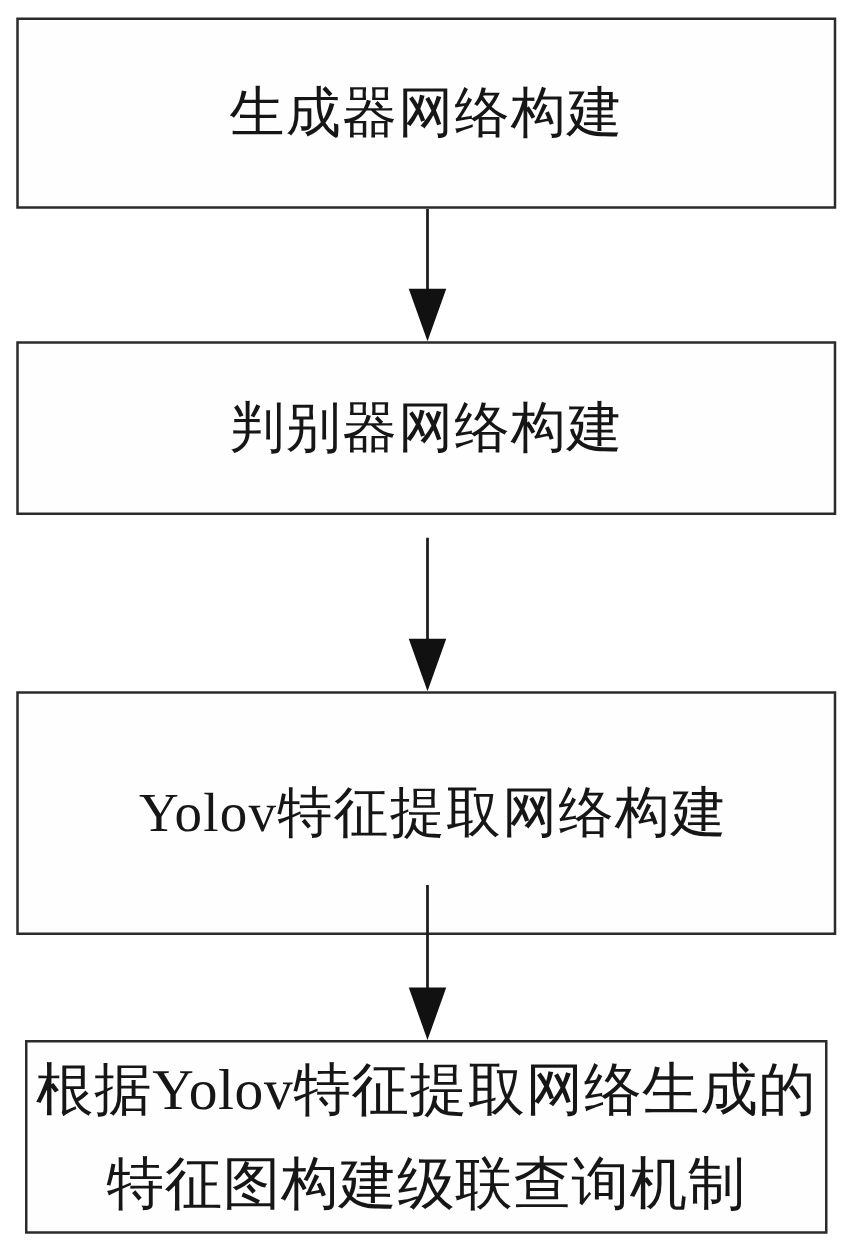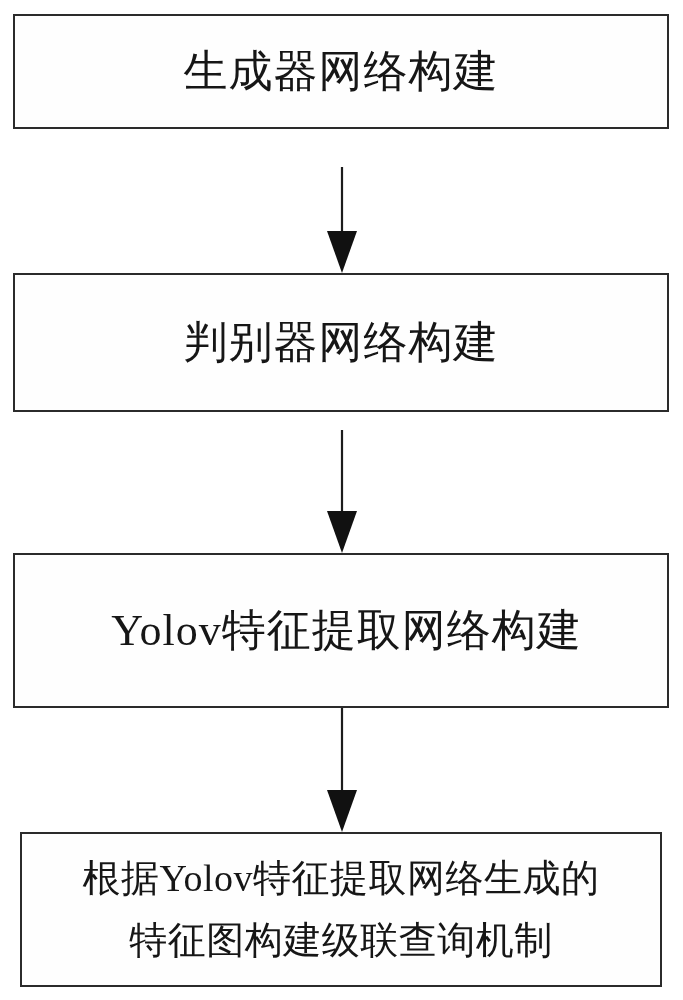--- a/index.html
+++ b/index.html
@@ -32,7 +32,7 @@
     white-space: pre-line;
     letter-spacing: 1px;
   }
-  .box-1 { left: 13px; top: 14px;  width: 656px; height: 115px; }
+  .box-1 { left: 13px; top: 14px;  width: 656px; height: 153px; }
   .box-2 { left: 13px; top: 273px; width: 656px; height: 139px; }
   .box-3 { left: 13px; top: 553px; width: 656px; height: 155px; padding-left: 11px; }
   .box-4 { left: 20px; top: 832px; width: 642px; height: 155px; }

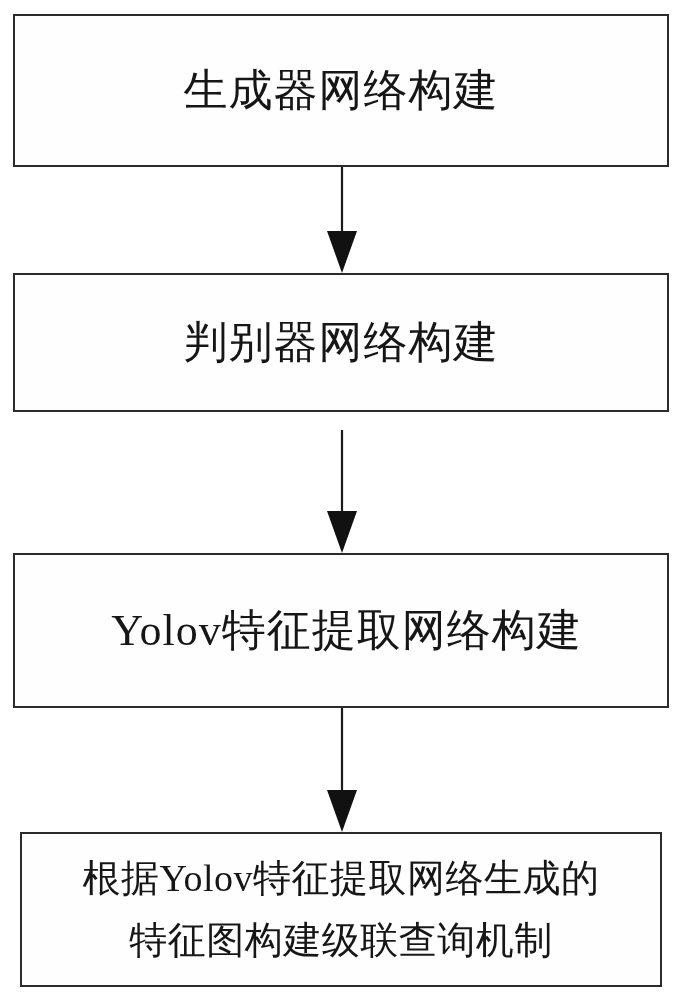--- a/index.html
+++ b/index.html
@@ -34,7 +34,7 @@
   }
   .box-1 { left: 13px; top: 14px;  width: 656px; height: 153px; }
   .box-2 { left: 13px; top: 273px; width: 656px; height: 139px; }
-  .box-3 { left: 13px; top: 553px; width: 656px; height: 155px; padding-left: 11px; }
+  .box-3 { left: 13px; top: 553px; width: 656px; height: 195px; padding-left: 11px; }
   .box-4 { left: 20px; top: 832px; width: 642px; height: 155px; }
   .box-4 .label {
     font-size: 38px;

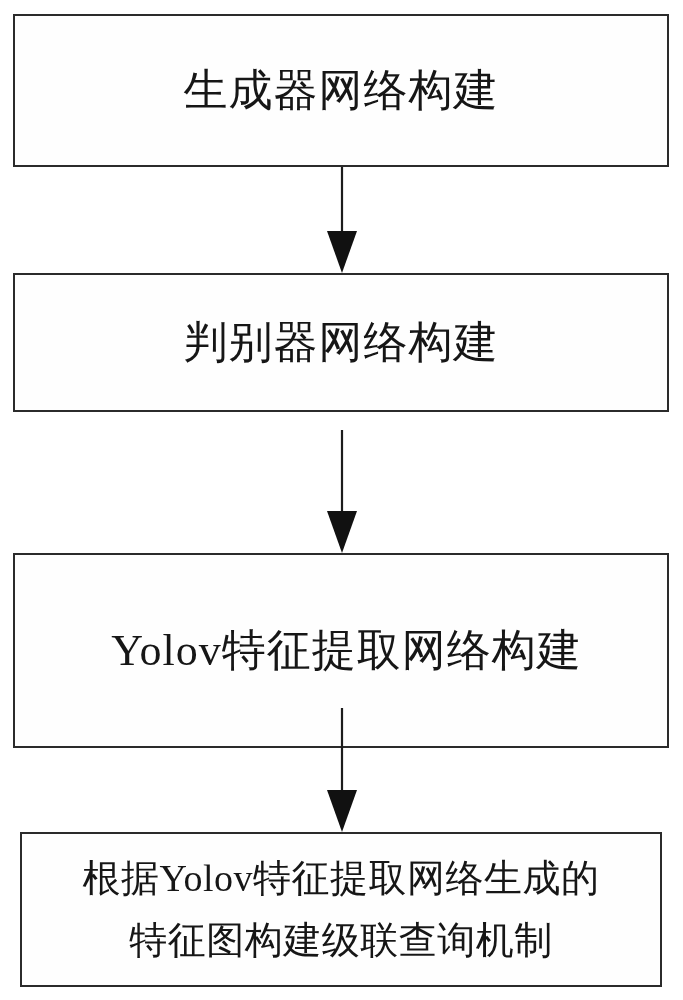--- a/index.html
+++ b/index.html
@@ -37,7 +37,7 @@
   .box-3 { left: 13px; top: 553px; width: 656px; height: 195px; padding-left: 11px; }
   .box-4 { left: 20px; top: 832px; width: 642px; height: 155px; }
   .box-4 .label {
-    font-size: 38px;
+    font-size: 46px;
     line-height: 1.62;
     letter-spacing: 0.5px;
   }

